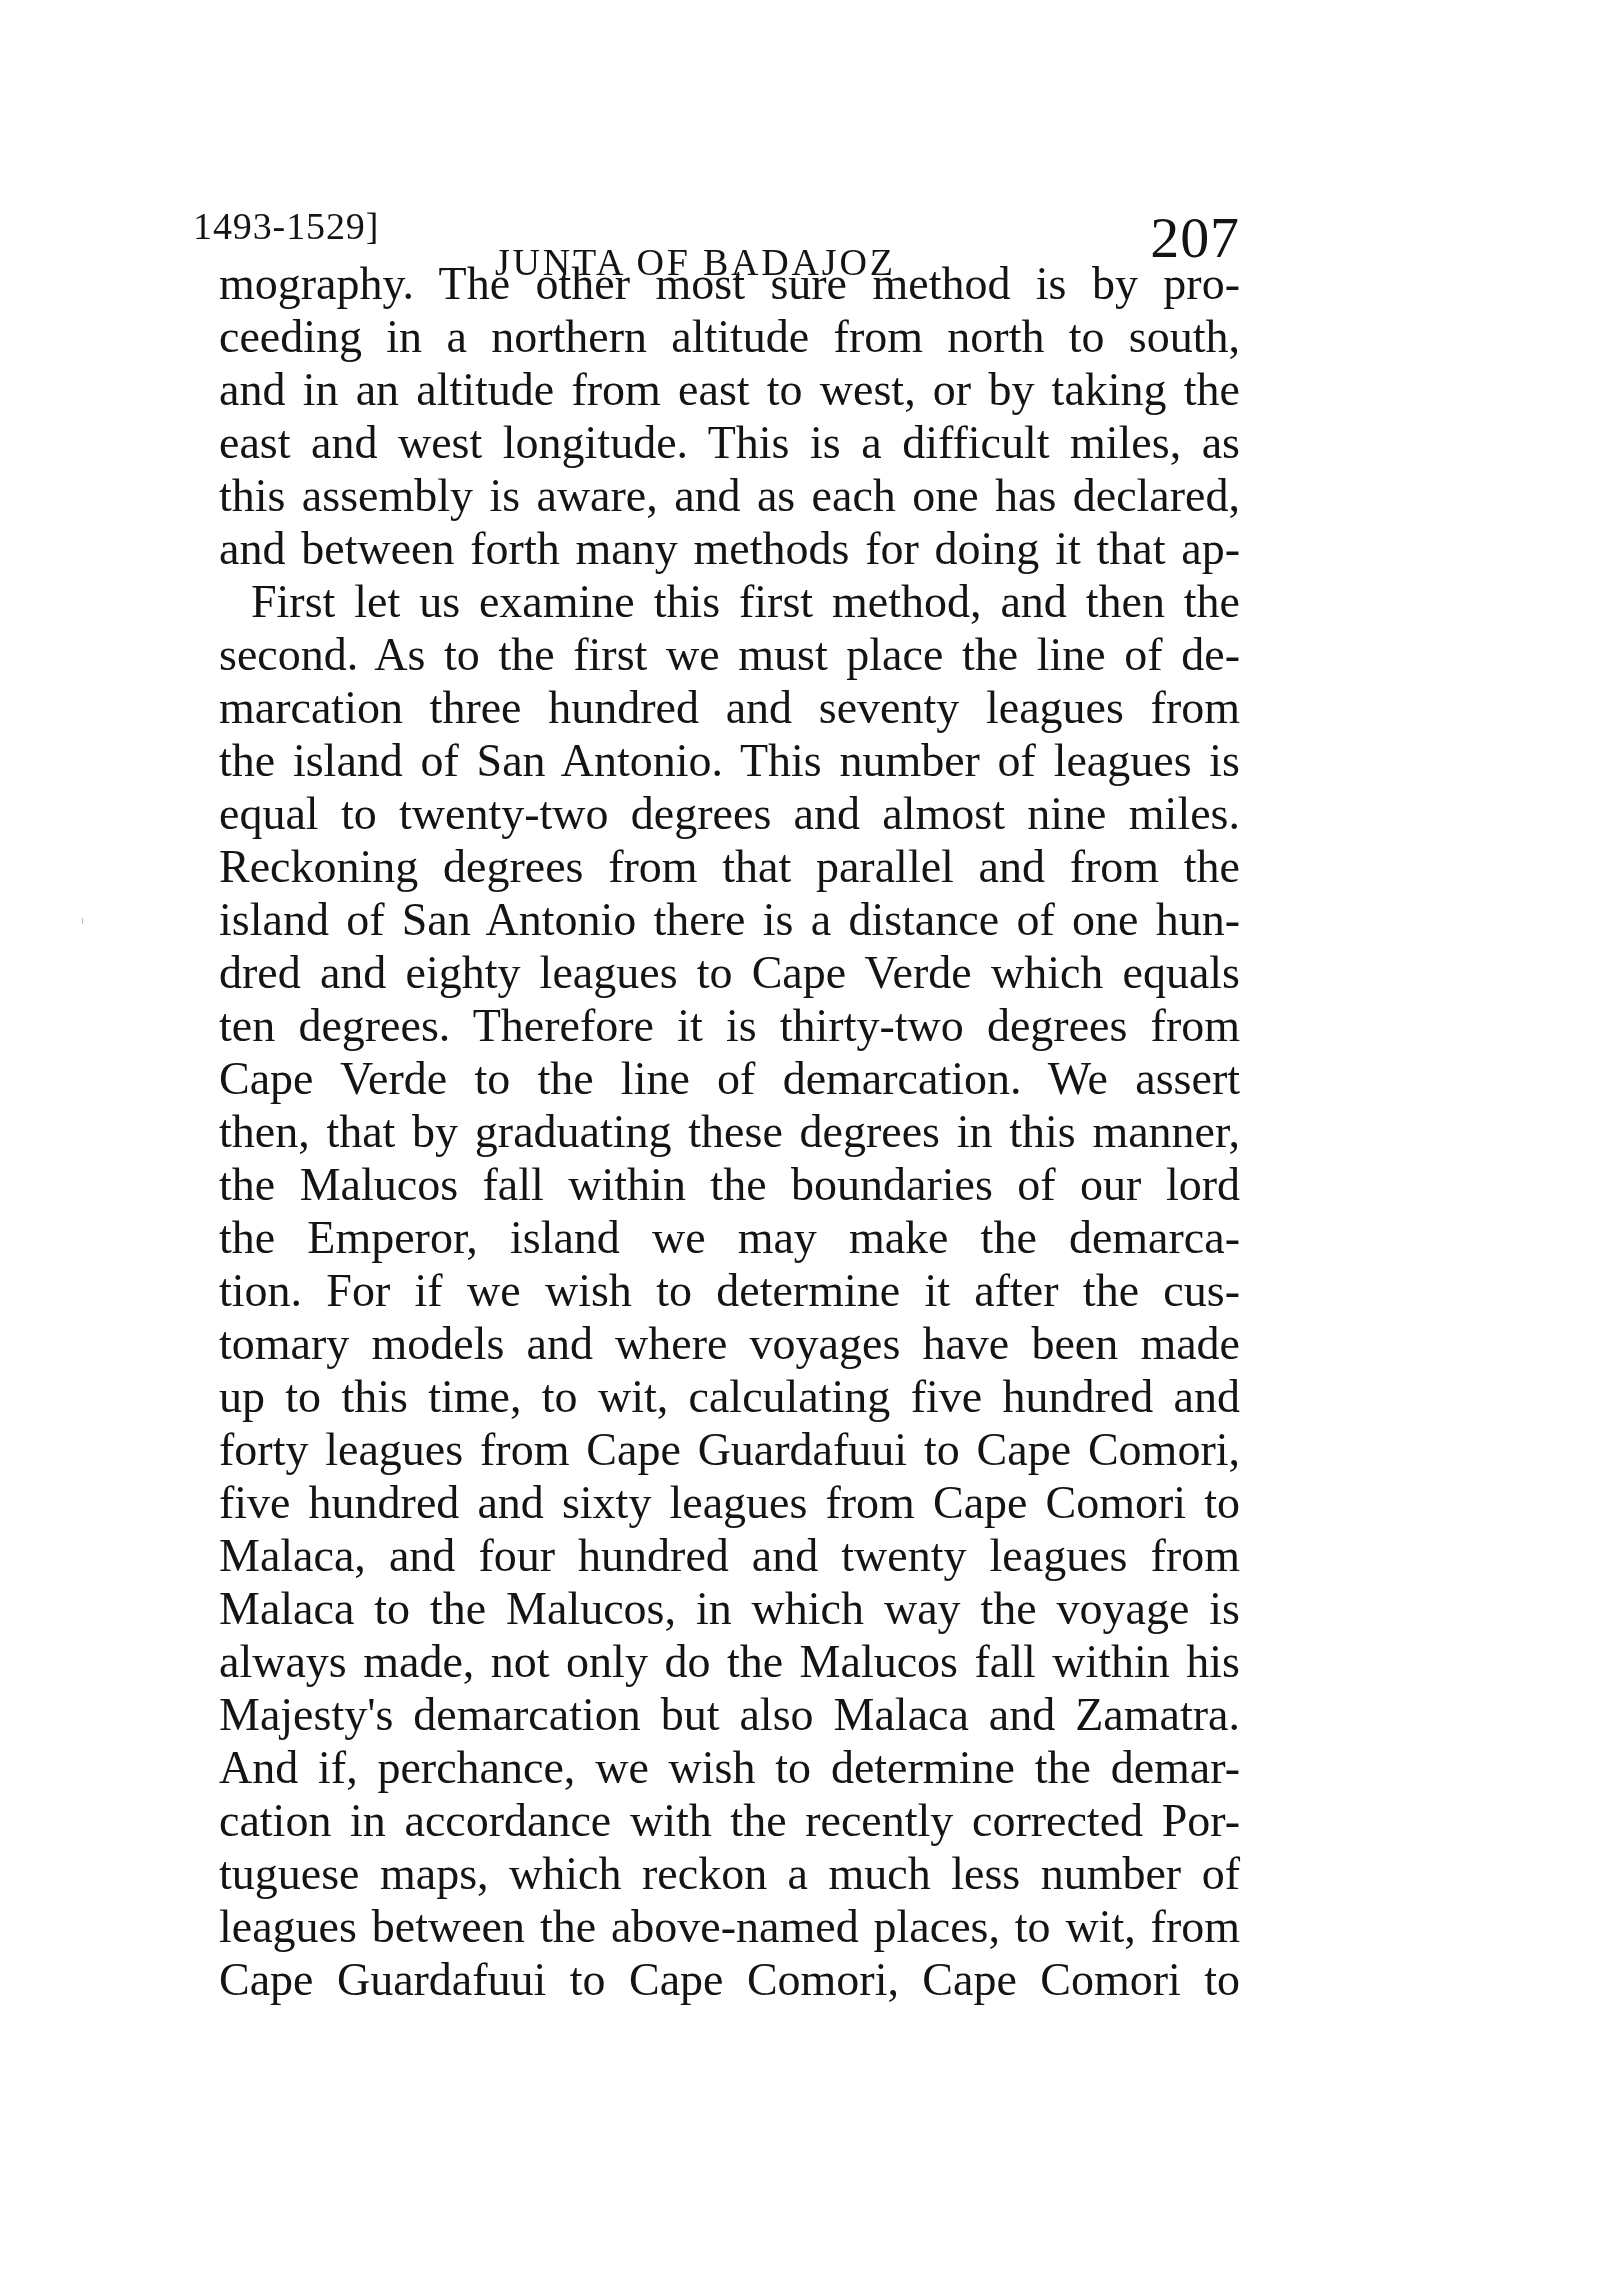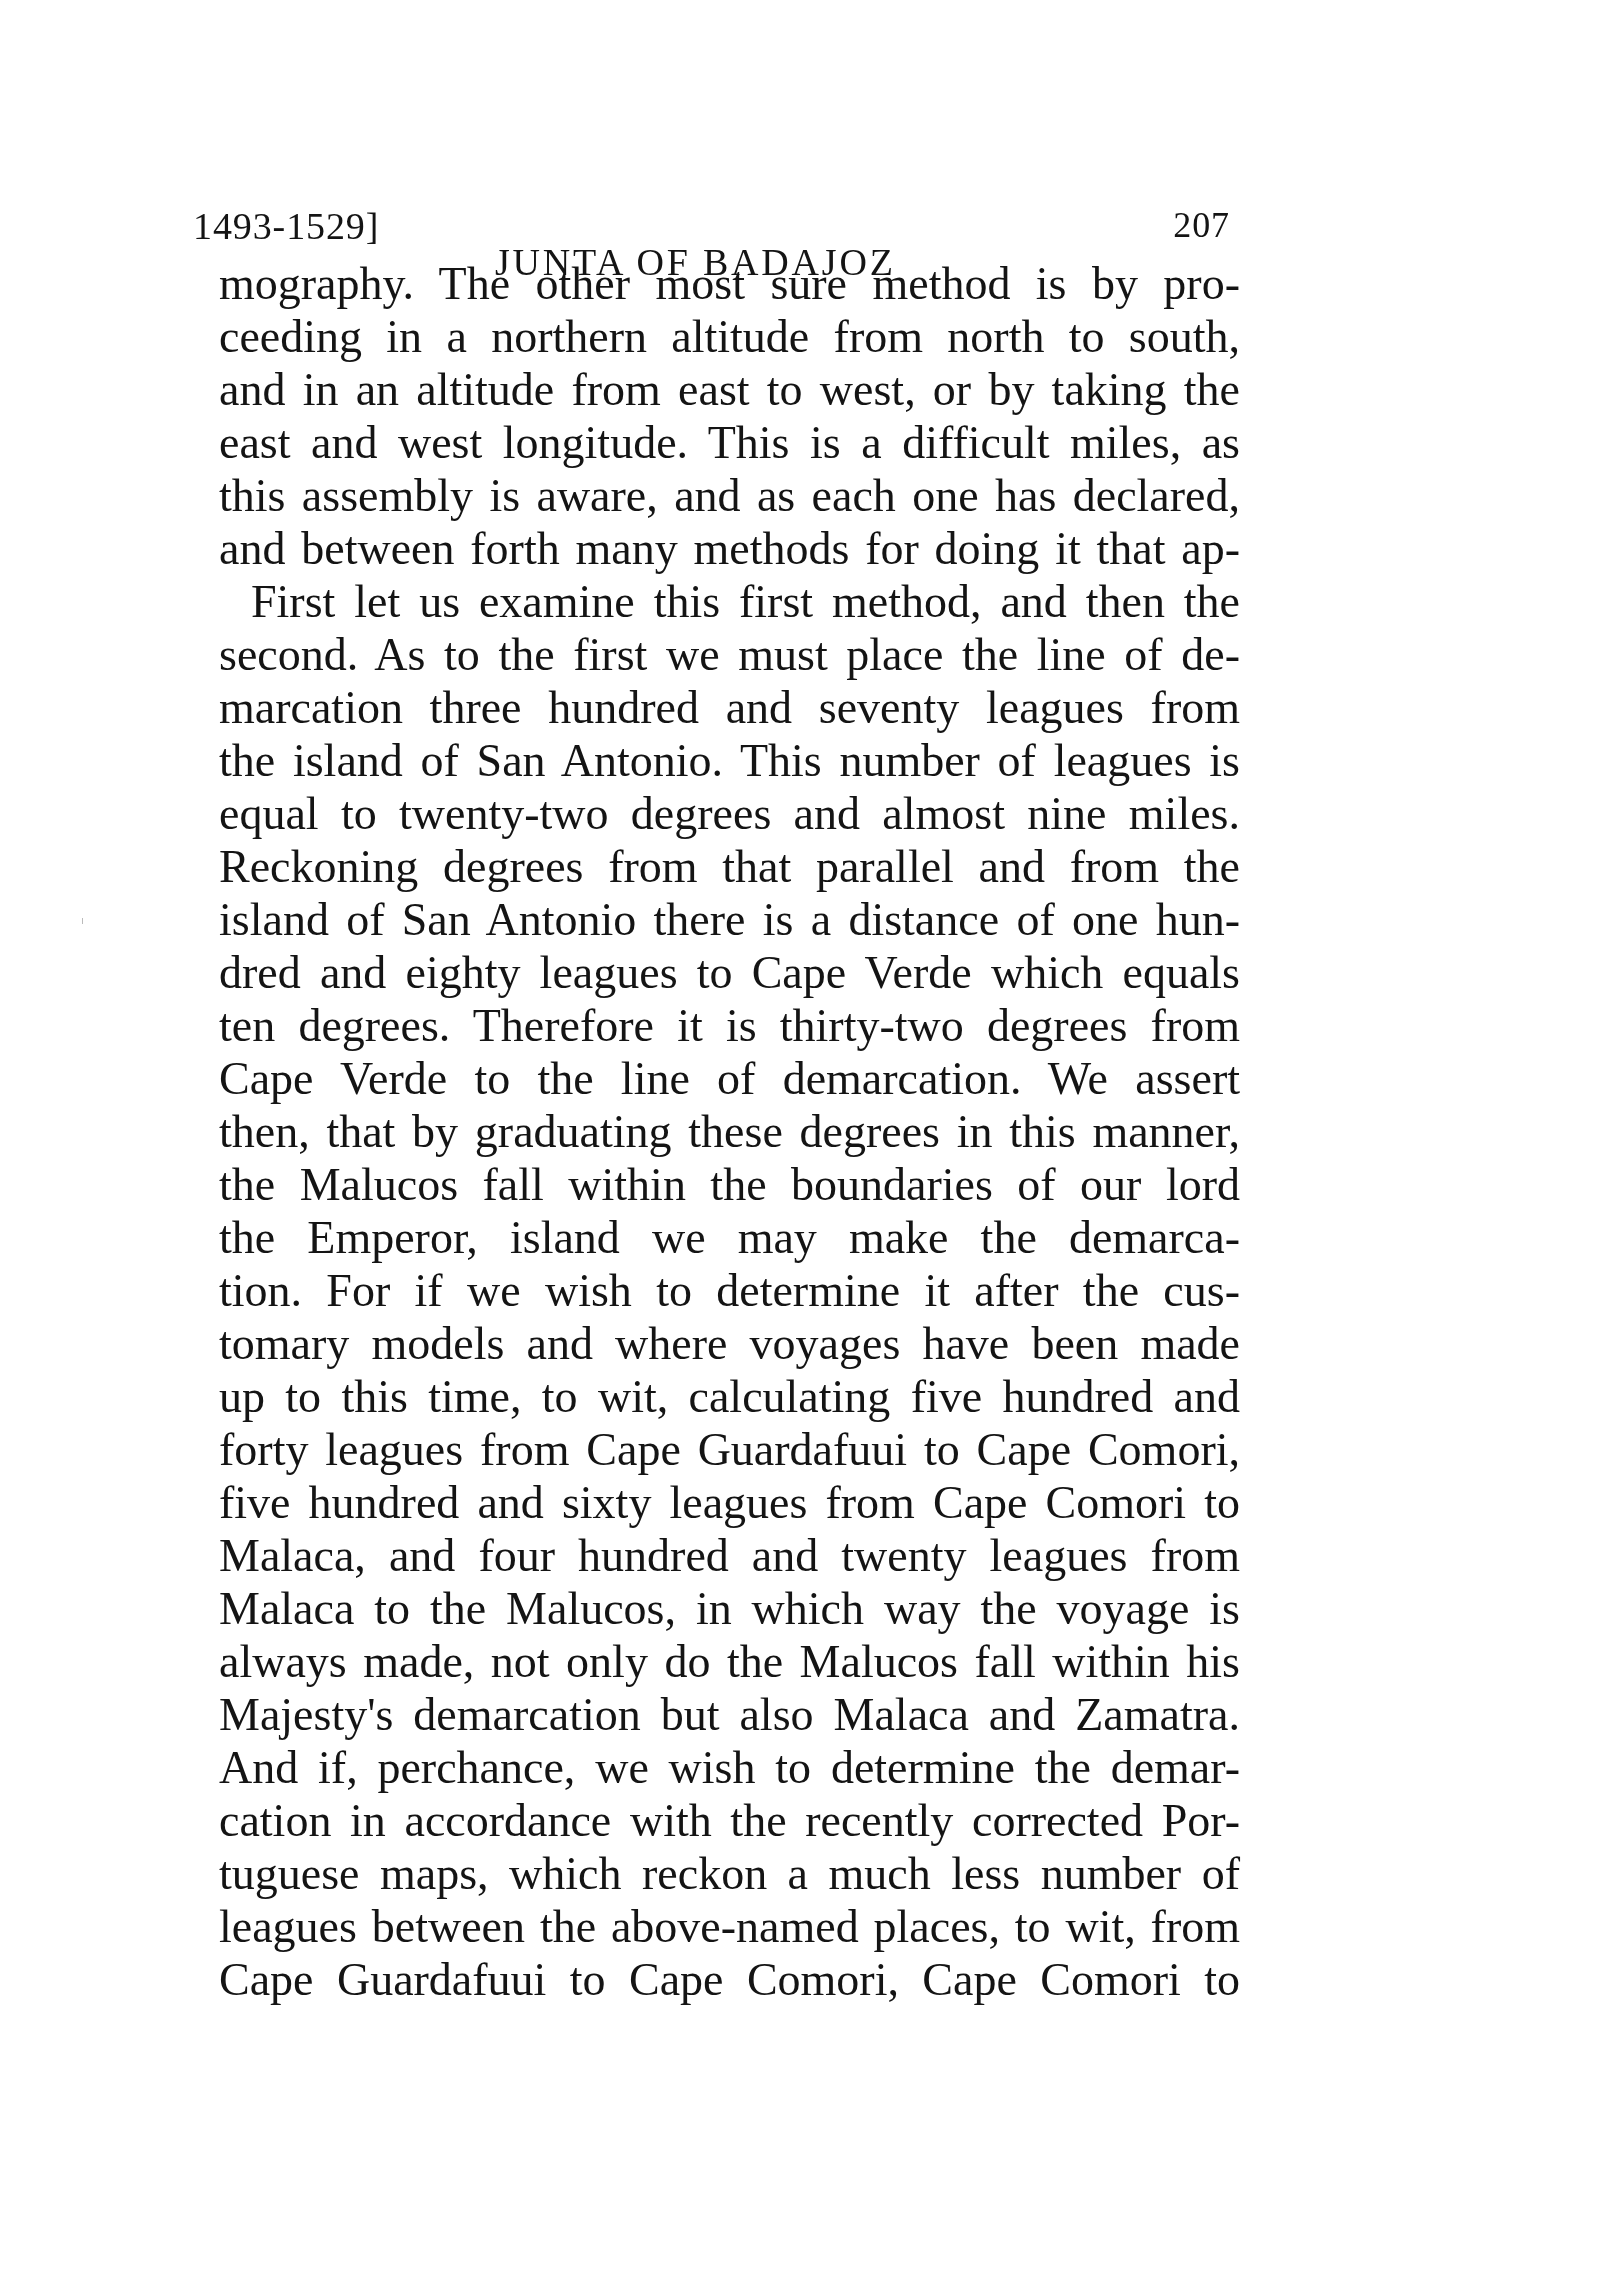--- a/index.html
+++ b/index.html
@@ -13,7 +13,7 @@
   }
   .header .range { position: absolute; left: 0; top: 0; }
   .header .title { position: absolute; left: 302px; top: 0; letter-spacing: 2.8px; margin-top: 36px; }
-  .header .pageno { position: absolute; right: 10px; top: 0; font-size: 36px; margin-left: 14px; }
+  .header .pageno { position: absolute; right: 0; top: 0; font-size: 58px; margin-left: 14px; }
   .body-text {
     position: absolute; top: 257px; left: 193px; width: 1047px;
     font-size: 46px; line-height: 53px; text-align: justify;

